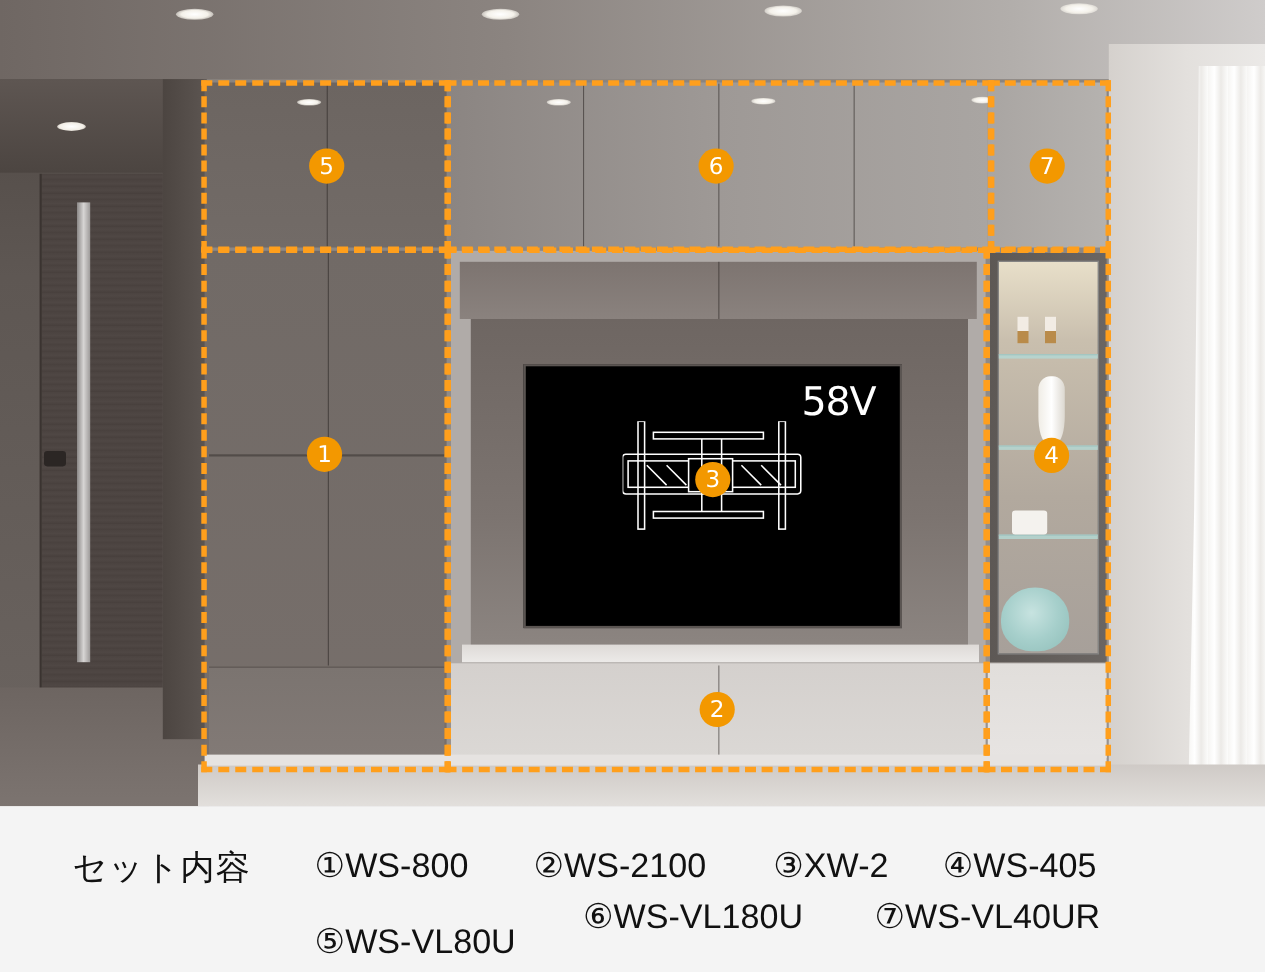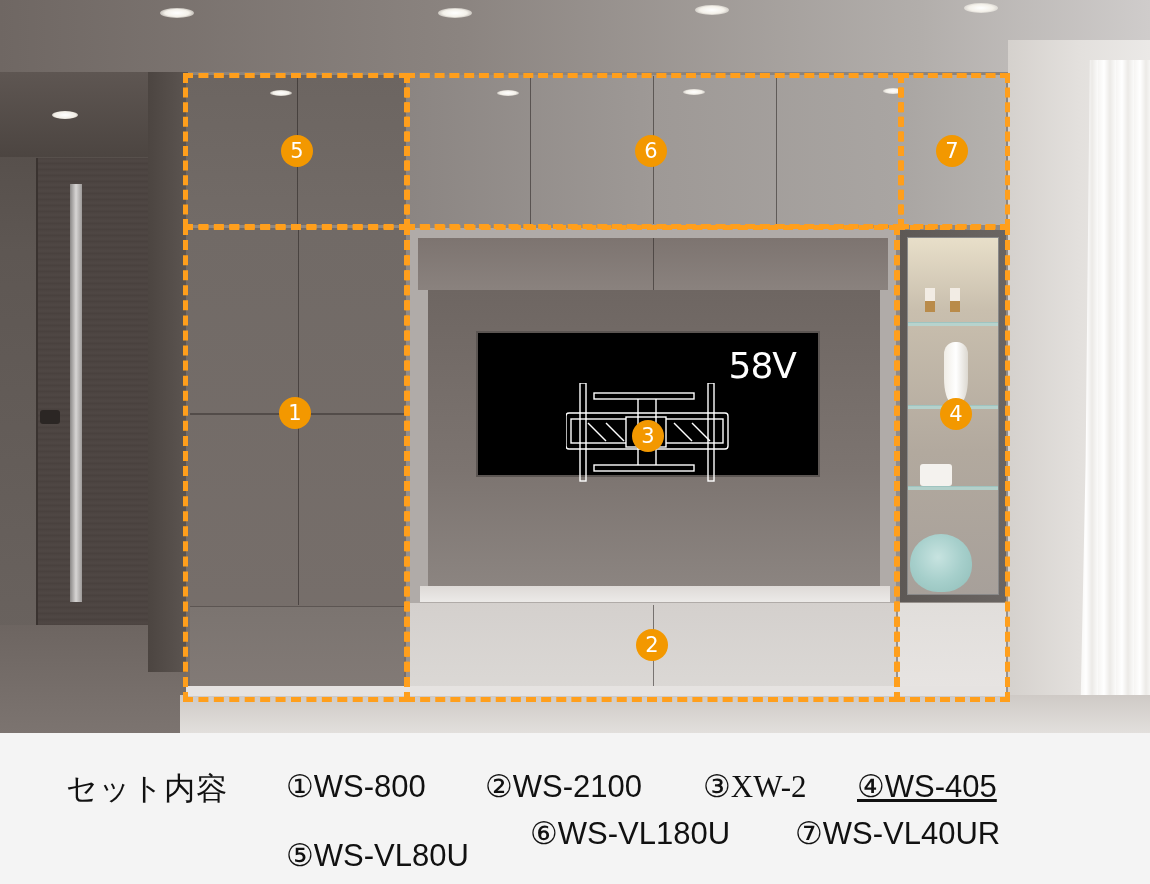--- a/index.html
+++ b/index.html
@@ -67,7 +67,7 @@
   .niche-bottom { position: absolute; left: 420px; top: 586px; width: 470px; height: 16px;
     background: linear-gradient(180deg, #dedad7 0%, #eceae8 100%); }
 
-  .tv { position: absolute; left: 476px; top: 331px; width: 344px; height: 146px;
+  .tv { position: absolute; left: 476px; top: 331px; width: 344px; height: 240px;
     background: #000; border: 2px solid #5b5552; }
   .tv-label { position: absolute; right: 22px; top: 12px; color: #ffffff; font-size: 36px;
     font-family: "DejaVu Sans", sans-serif; letter-spacing: -1px; }

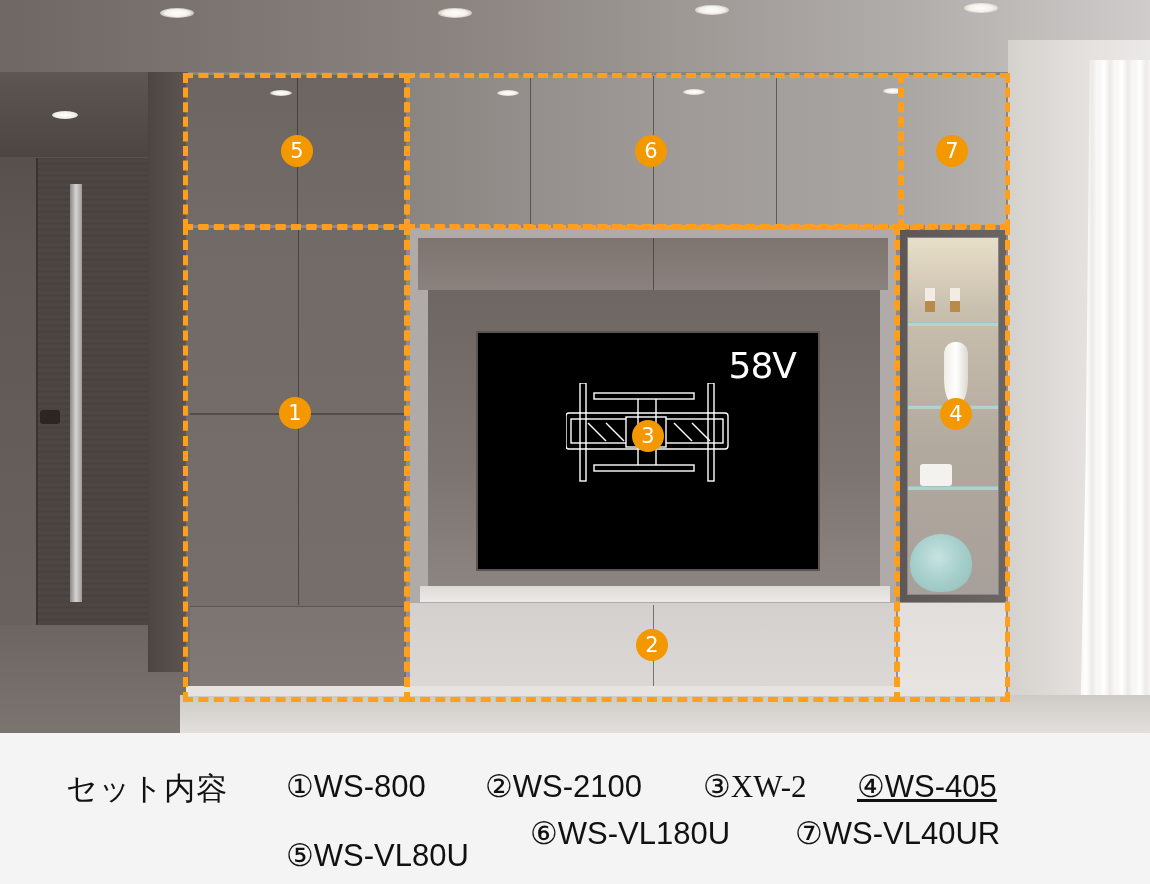--- a/index.html
+++ b/index.html
@@ -207,7 +207,7 @@
 <span class="cap-title">セット内容</span>
 <span class="cap-item" style="left:286px;top:768px;">①WS-800</span>
 <span class="cap-item" style="left:485px;top:768px;">②WS-2100</span>
-<span class="cap-item" style="left:703px;top:768px;font-family:Liberation Serif, serif;">③XW-2</span>
+<span class="cap-item" style="left:703px;top:768px;">③XW-2</span>
 <span class="cap-item" style="left:857px;top:768px;text-decoration:underline;">④WS-405</span>
 <span class="cap-item" style="left:286px;top:837px;">⑤WS-VL80U</span>
 <span class="cap-item" style="left:530px;top:815px;">⑥WS-VL180U</span>

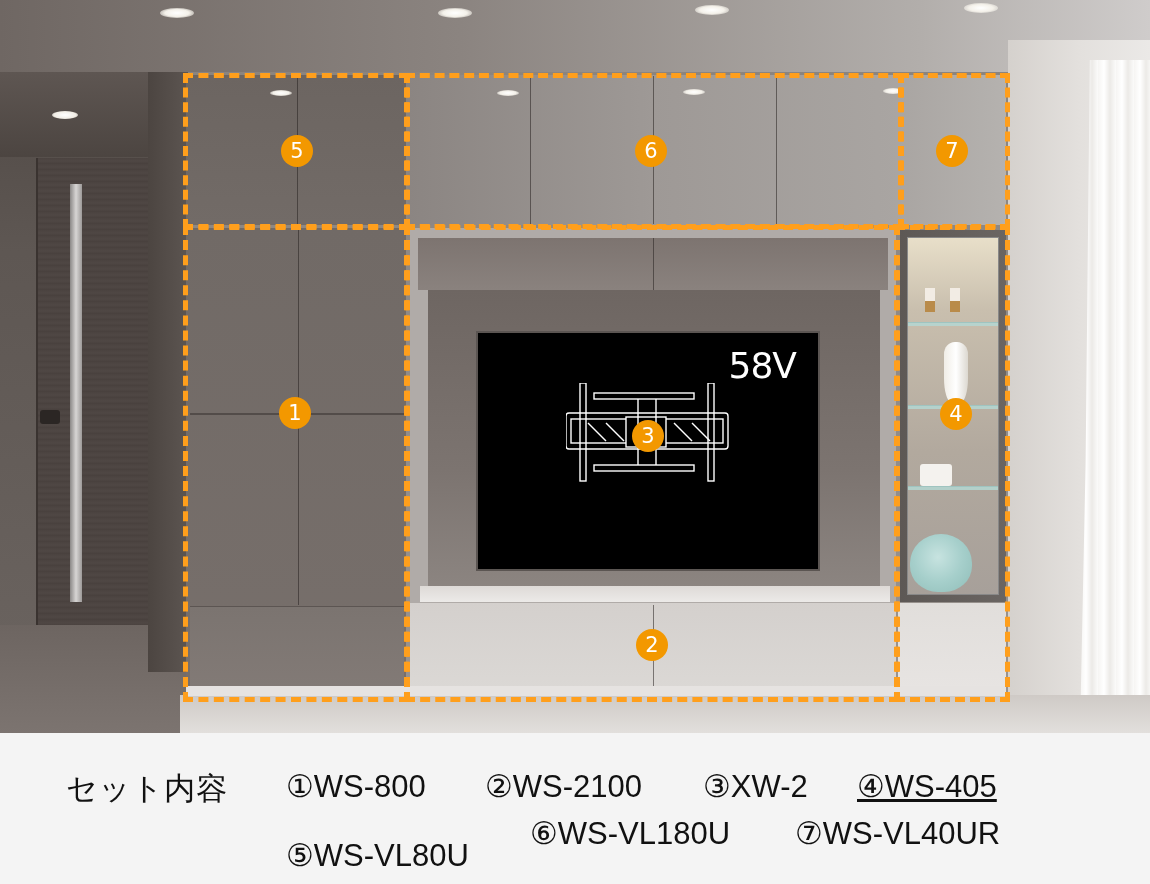--- a/index.html
+++ b/index.html
@@ -208,7 +208,7 @@
 <span class="cap-item" style="left:286px;top:768px;">①WS-800</span>
 <span class="cap-item" style="left:485px;top:768px;">②WS-2100</span>
 <span class="cap-item" style="left:703px;top:768px;">③XW-2</span>
-<span class="cap-item" style="left:857px;top:768px;text-decoration:underline;">④WS-405</span>
+<span class="cap-item" style="left:857px;top:768px;">④WS-405</span>
 <span class="cap-item" style="left:286px;top:837px;">⑤WS-VL80U</span>
 <span class="cap-item" style="left:530px;top:815px;">⑥WS-VL180U</span>
 <span class="cap-item" style="left:795px;top:815px;">⑦WS-VL40UR</span>

